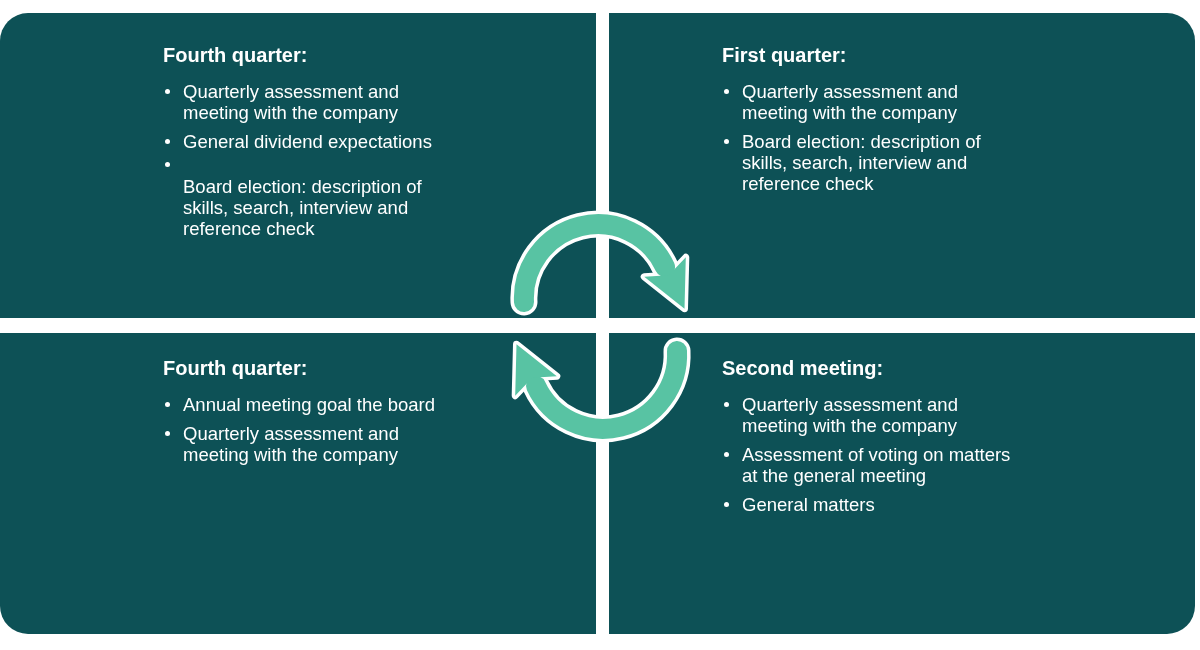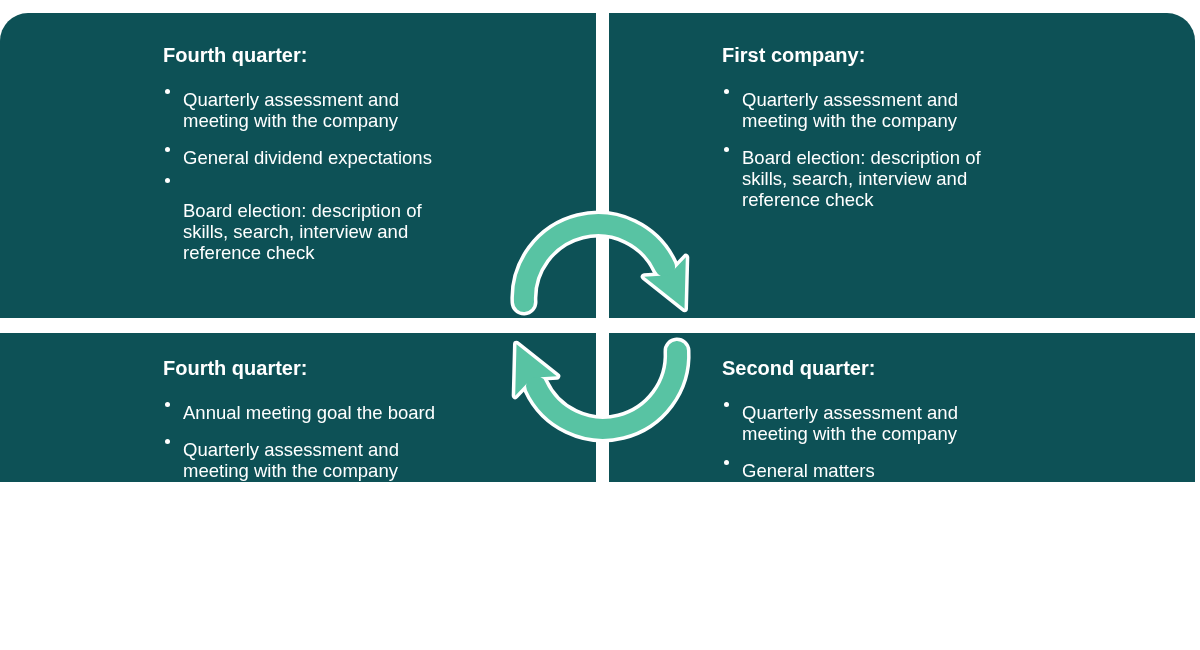--- a/index.html
+++ b/index.html
@@ -14,7 +14,7 @@
   .canvas {
     position: relative;
     width: 1200px;
-    height: 482px;
+    height: 650px;
     background: #ffffff;
     overflow: hidden;
     padding-left: 41px;

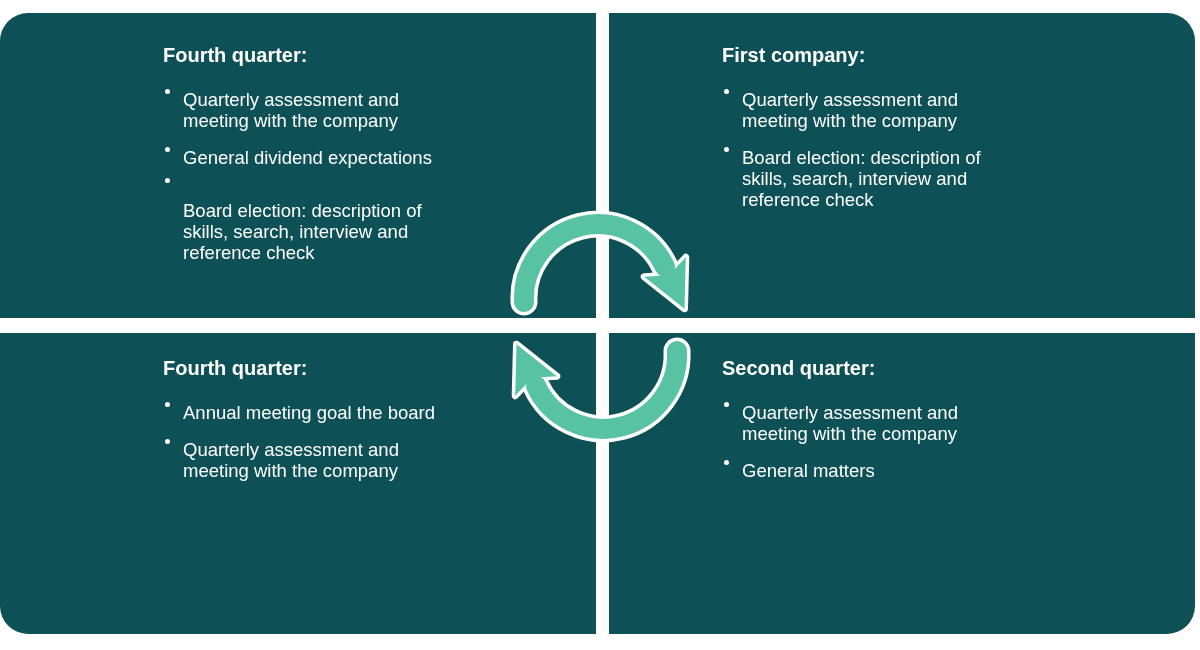--- a/index.html
+++ b/index.html
@@ -108,7 +108,7 @@
 
   <div class="tile tr">
     <div class="content">
-      <h3 class="qtitle">First company:</h3>
+      <h3 class="qtitle">First quarter:</h3>
       <ul class="qlist">
         <li>
           <span class="dot"></span>

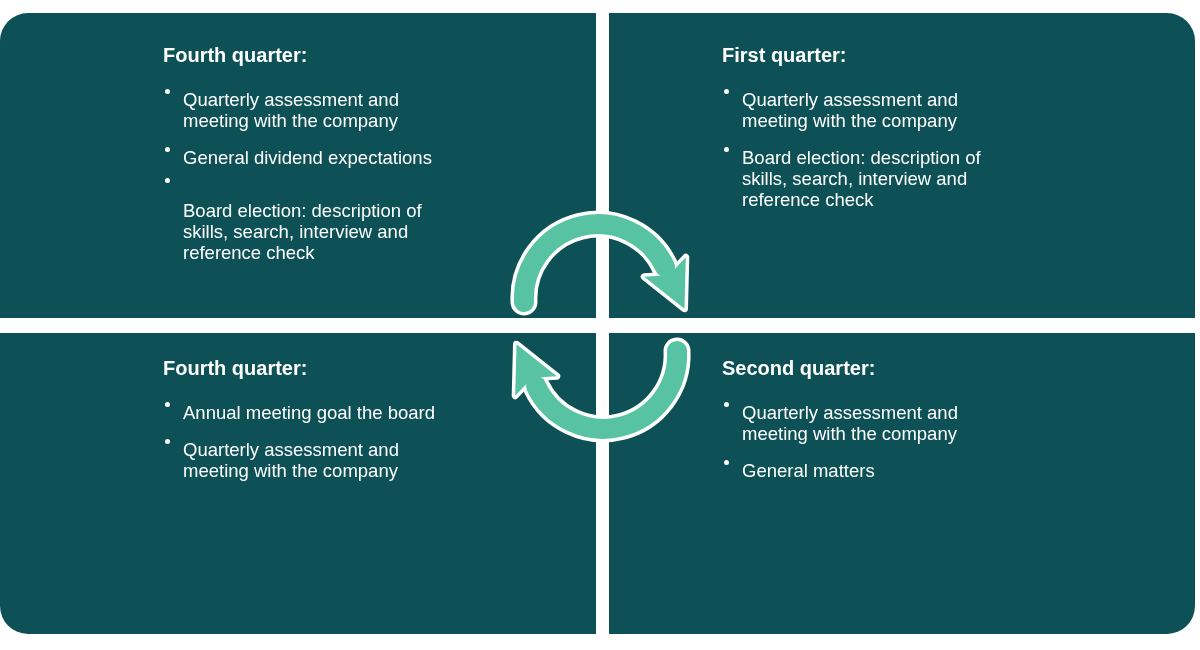--- a/index.html
+++ b/index.html
@@ -61,7 +61,7 @@
     border-radius: 50%;
     background: var(--white);
   }
-  .txt { white-space: pre-line; margin-top: 8px; }
+  .txt { white-space: pre-line; }
 
   
   li.marker-raised .dot::after { top: 2px; }

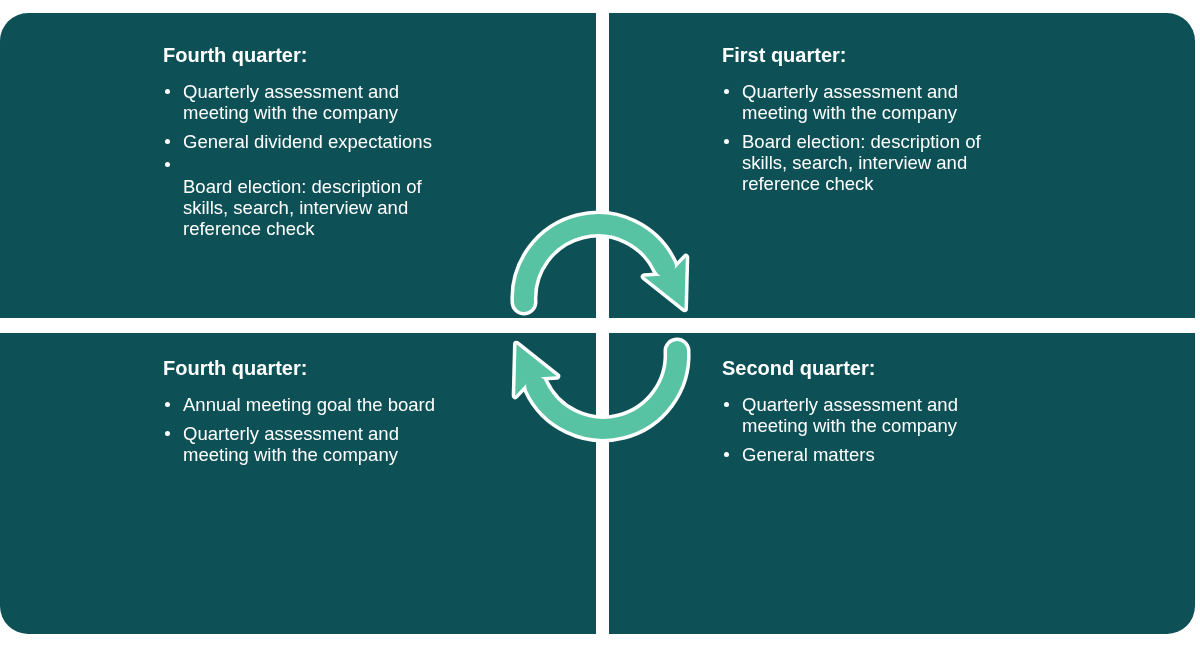--- a/index.html
+++ b/index.html
@@ -144,7 +144,7 @@
 
   <div class="tile br">
     <div class="content">
-      <h3 class="qtitle">Second quarter:</h3>
+      <h3 class="qtitle">Second meeting:</h3>
       <ul class="qlist">
         <li>
           <span class="dot"></span>

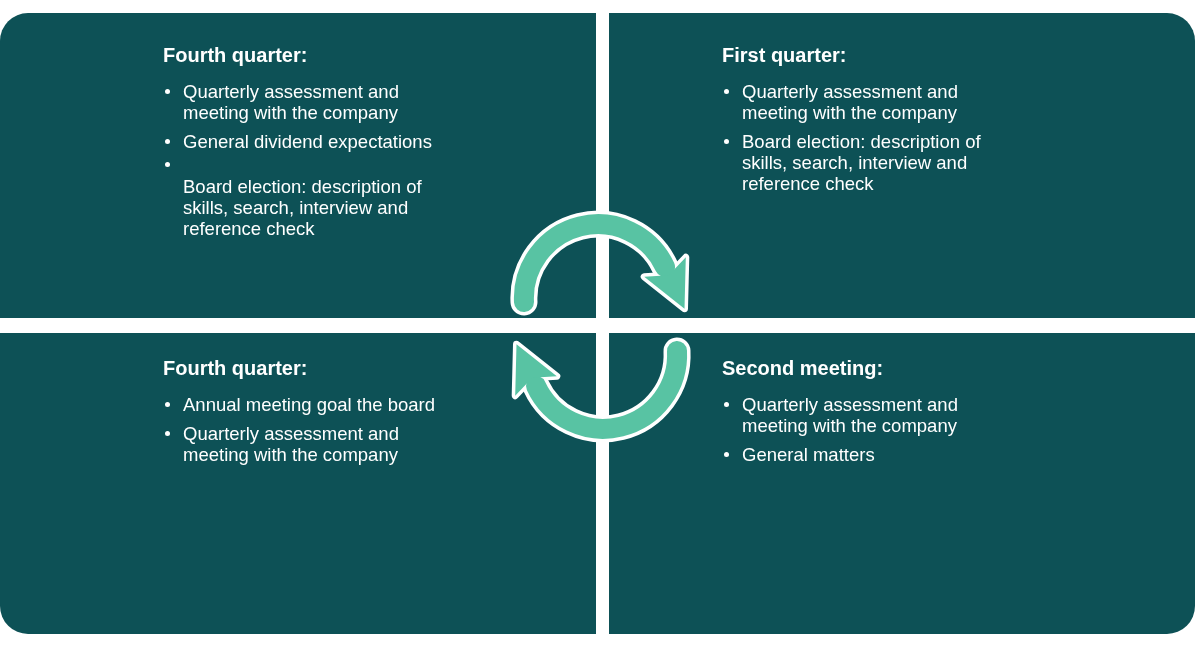--- a/index.html
+++ b/index.html
@@ -153,6 +153,11 @@
         </li>
         <li>
           <span class="dot"></span>
+          <span class="txt">Assessment of voting on matters
+at the general meeting</span>
+        </li>
+        <li>
+          <span class="dot"></span>
           <span class="txt">General matters</span>
         </li>
       </ul>

